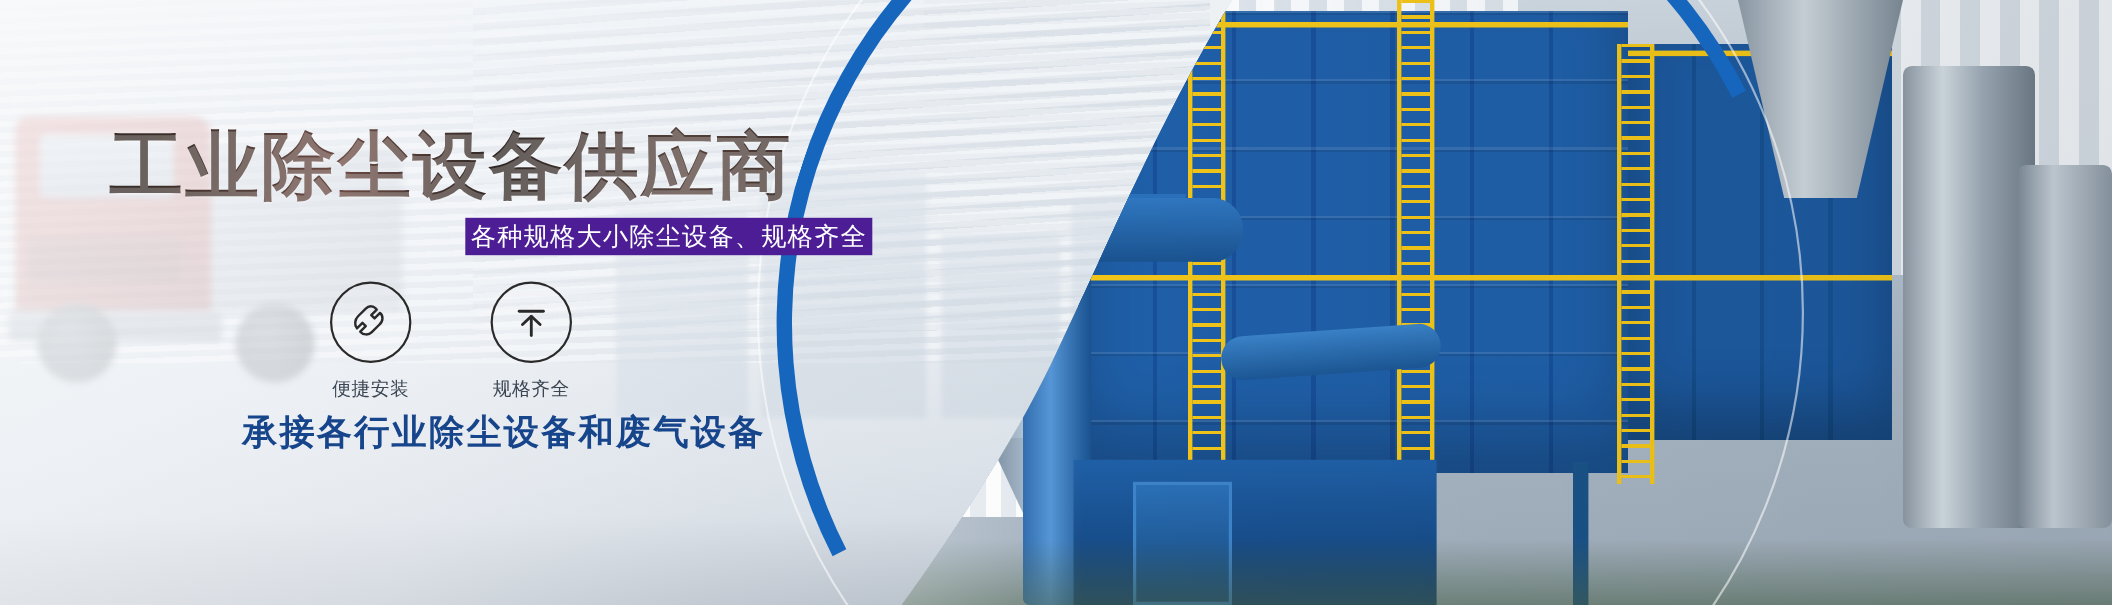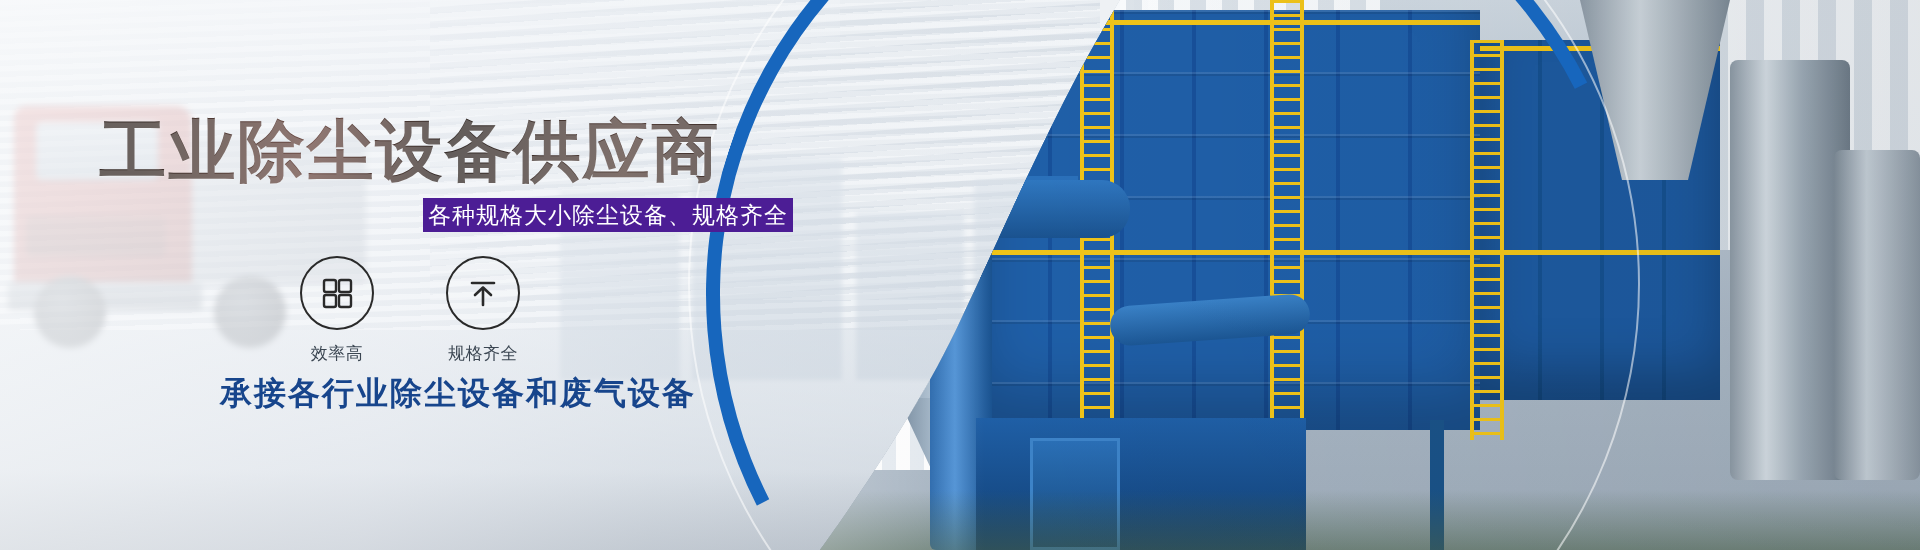--- a/index.html
+++ b/index.html
@@ -372,17 +372,6 @@
     <div class="features">
 
 
-      <div class="feature">
-        <div class="f-circle">
-          <svg width="38" height="38" viewBox="0 0 38 38">
-            <rect x="6" y="6" width="12" height="12" rx="2" fill="none" stroke="#2a2a2a" stroke-width="2.4"></rect>
-            <rect x="21" y="6" width="12" height="12" rx="2" fill="none" stroke="#2a2a2a" stroke-width="2.4"></rect>
-            <rect x="6" y="21" width="12" height="12" rx="2" fill="none" stroke="#2a2a2a" stroke-width="2.4"></rect>
-            <rect x="21" y="21" width="12" height="12" rx="2" fill="none" stroke="#2a2a2a" stroke-width="2.4"></rect>
-          </svg>
-        </div>
-        <div class="f-label">效率高</div>
-      </div>
 
 
       <div class="feature">

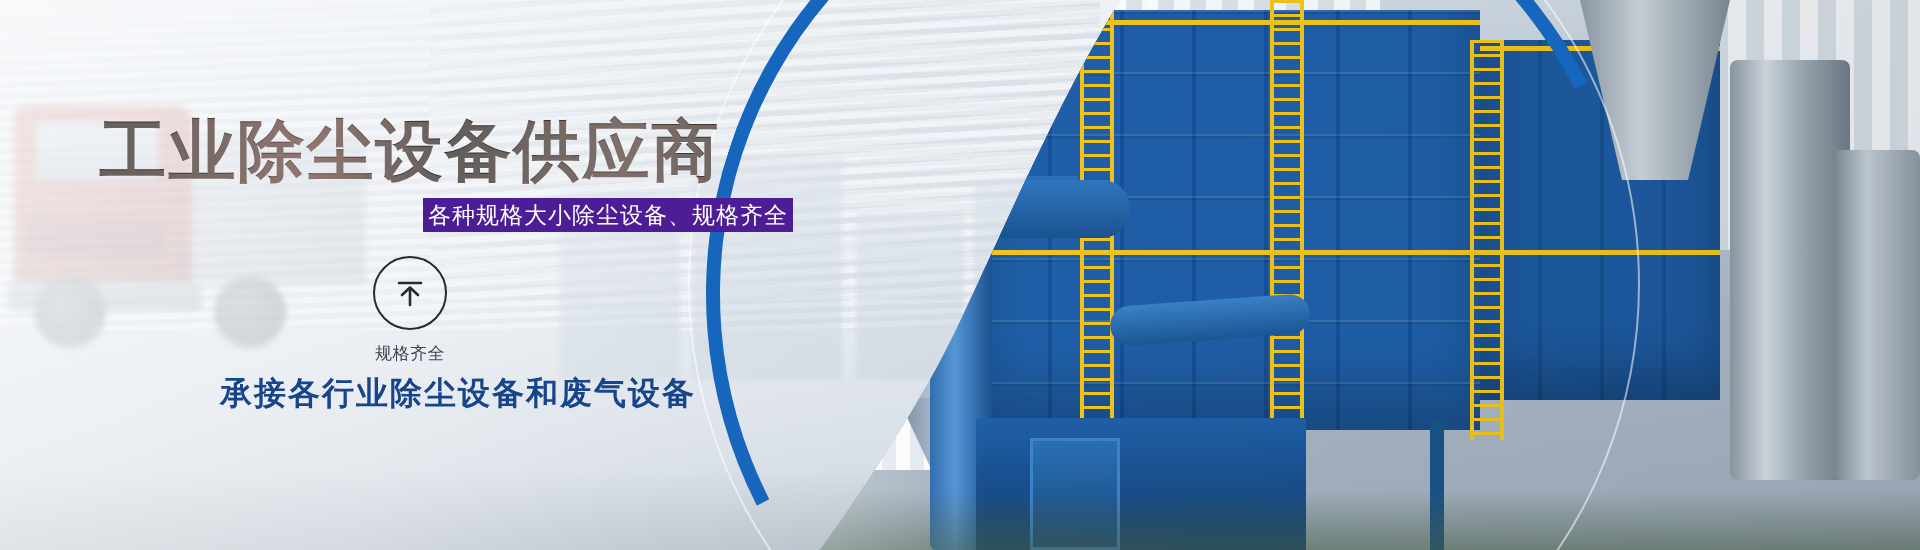--- a/index.html
+++ b/index.html
@@ -373,6 +373,14 @@
 
 
 
+      <div class="feature">
+        <div class="f-circle">
+          <svg width="40" height="40" viewBox="0 0 40 40">
+            <path d="M25.5 8.5 L20.5 13.5 L23.5 16.5 L28.5 11.5 C31.5 14 31.5 19 28 22 L21 29 C18 32 13 31.5 10.5 28.5 L15.5 23.5 L12.5 20.5 L7.5 25.5 C5 22.5 5.5 17.5 8.5 14.5 L15.5 7.5 C18.5 4.5 23 4.8 25.5 8.5 Z" fill="none" stroke="#2a2a2a" stroke-width="2.2" stroke-linejoin="round" stroke-linecap="round"></path>
+          </svg>
+        </div>
+        <div class="f-label">便捷安装</div>
+      </div>
 
       <div class="feature">
         <div class="f-circle">

